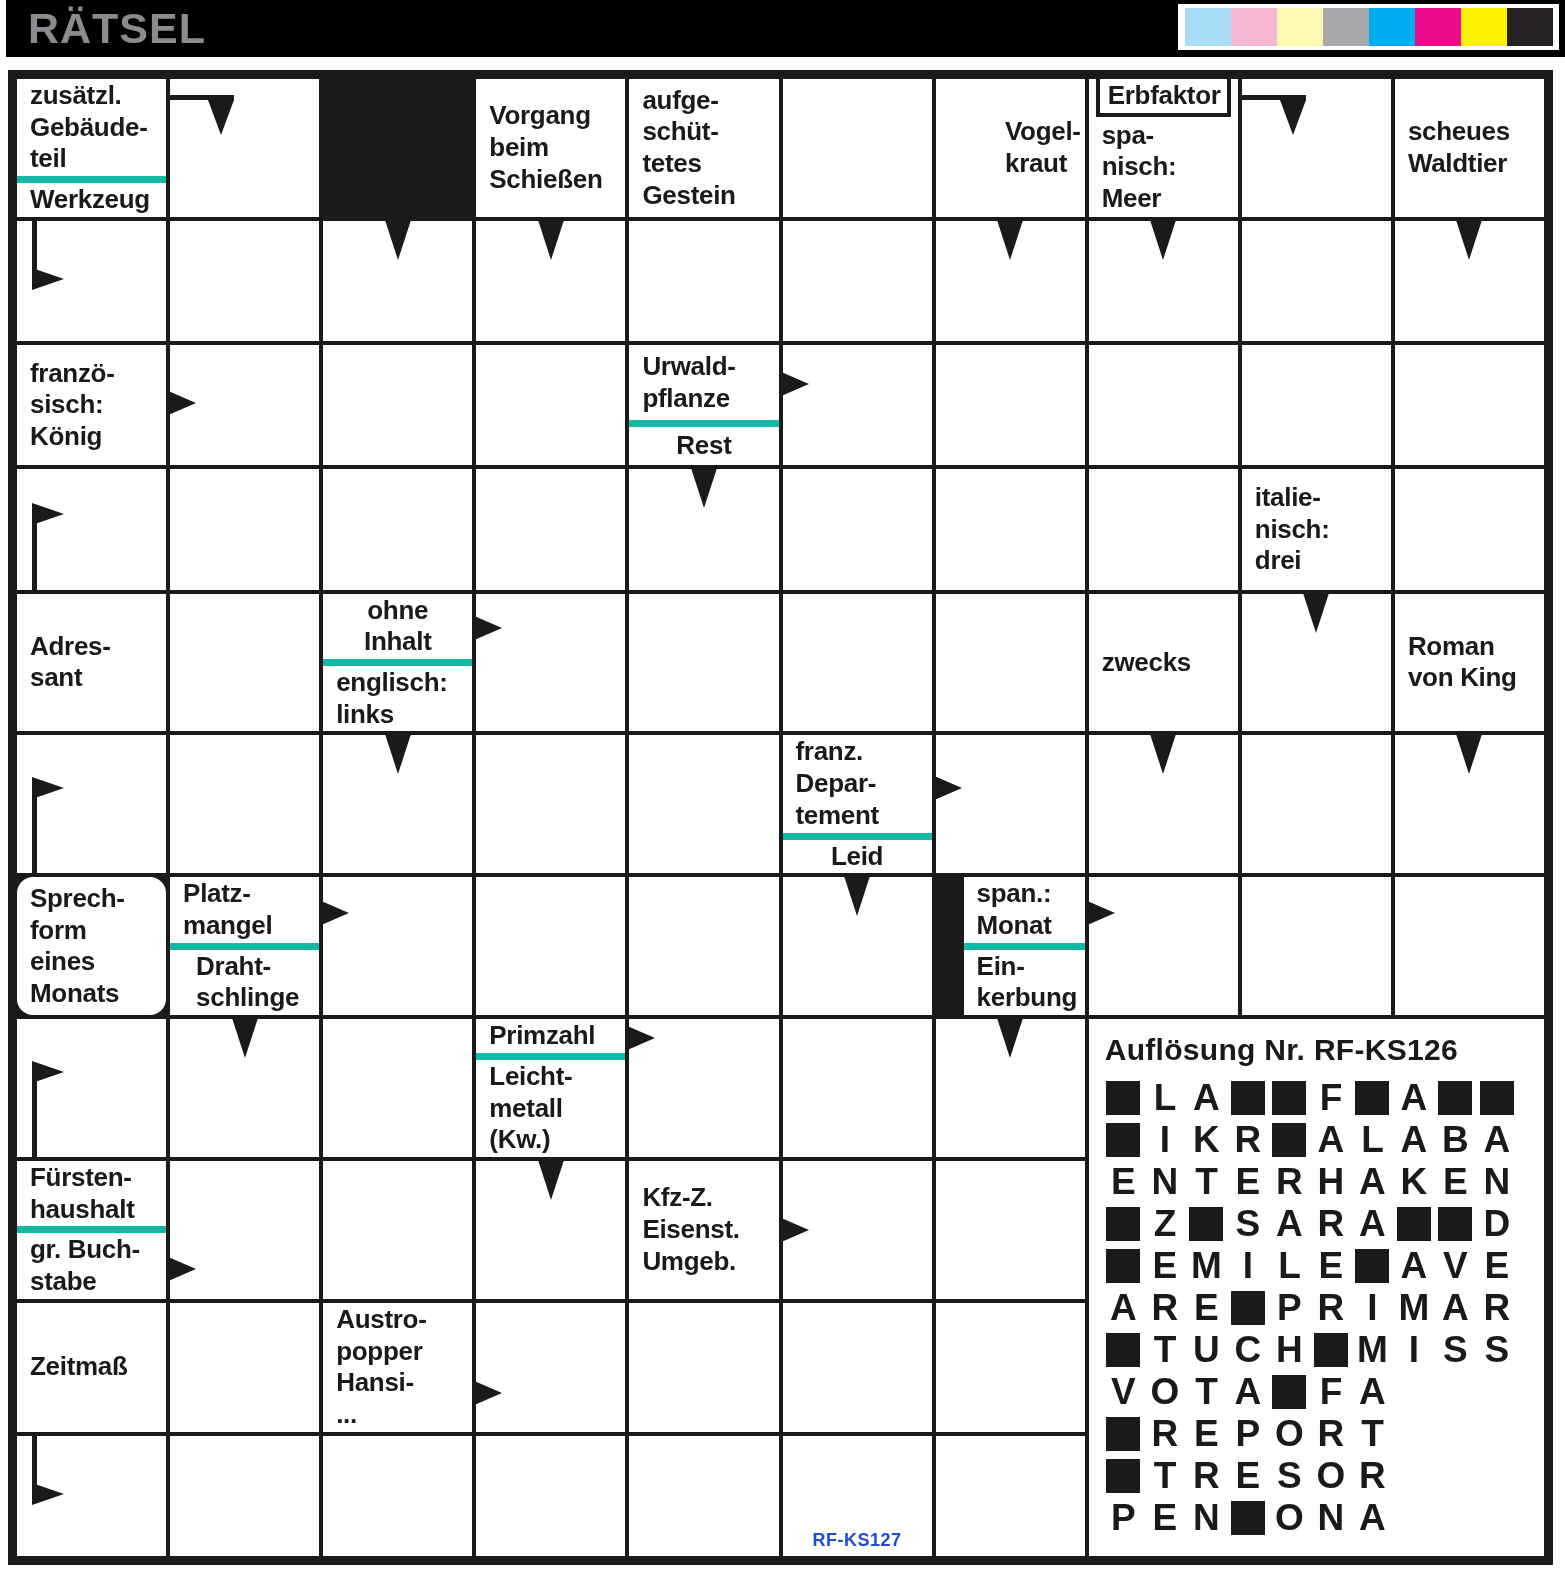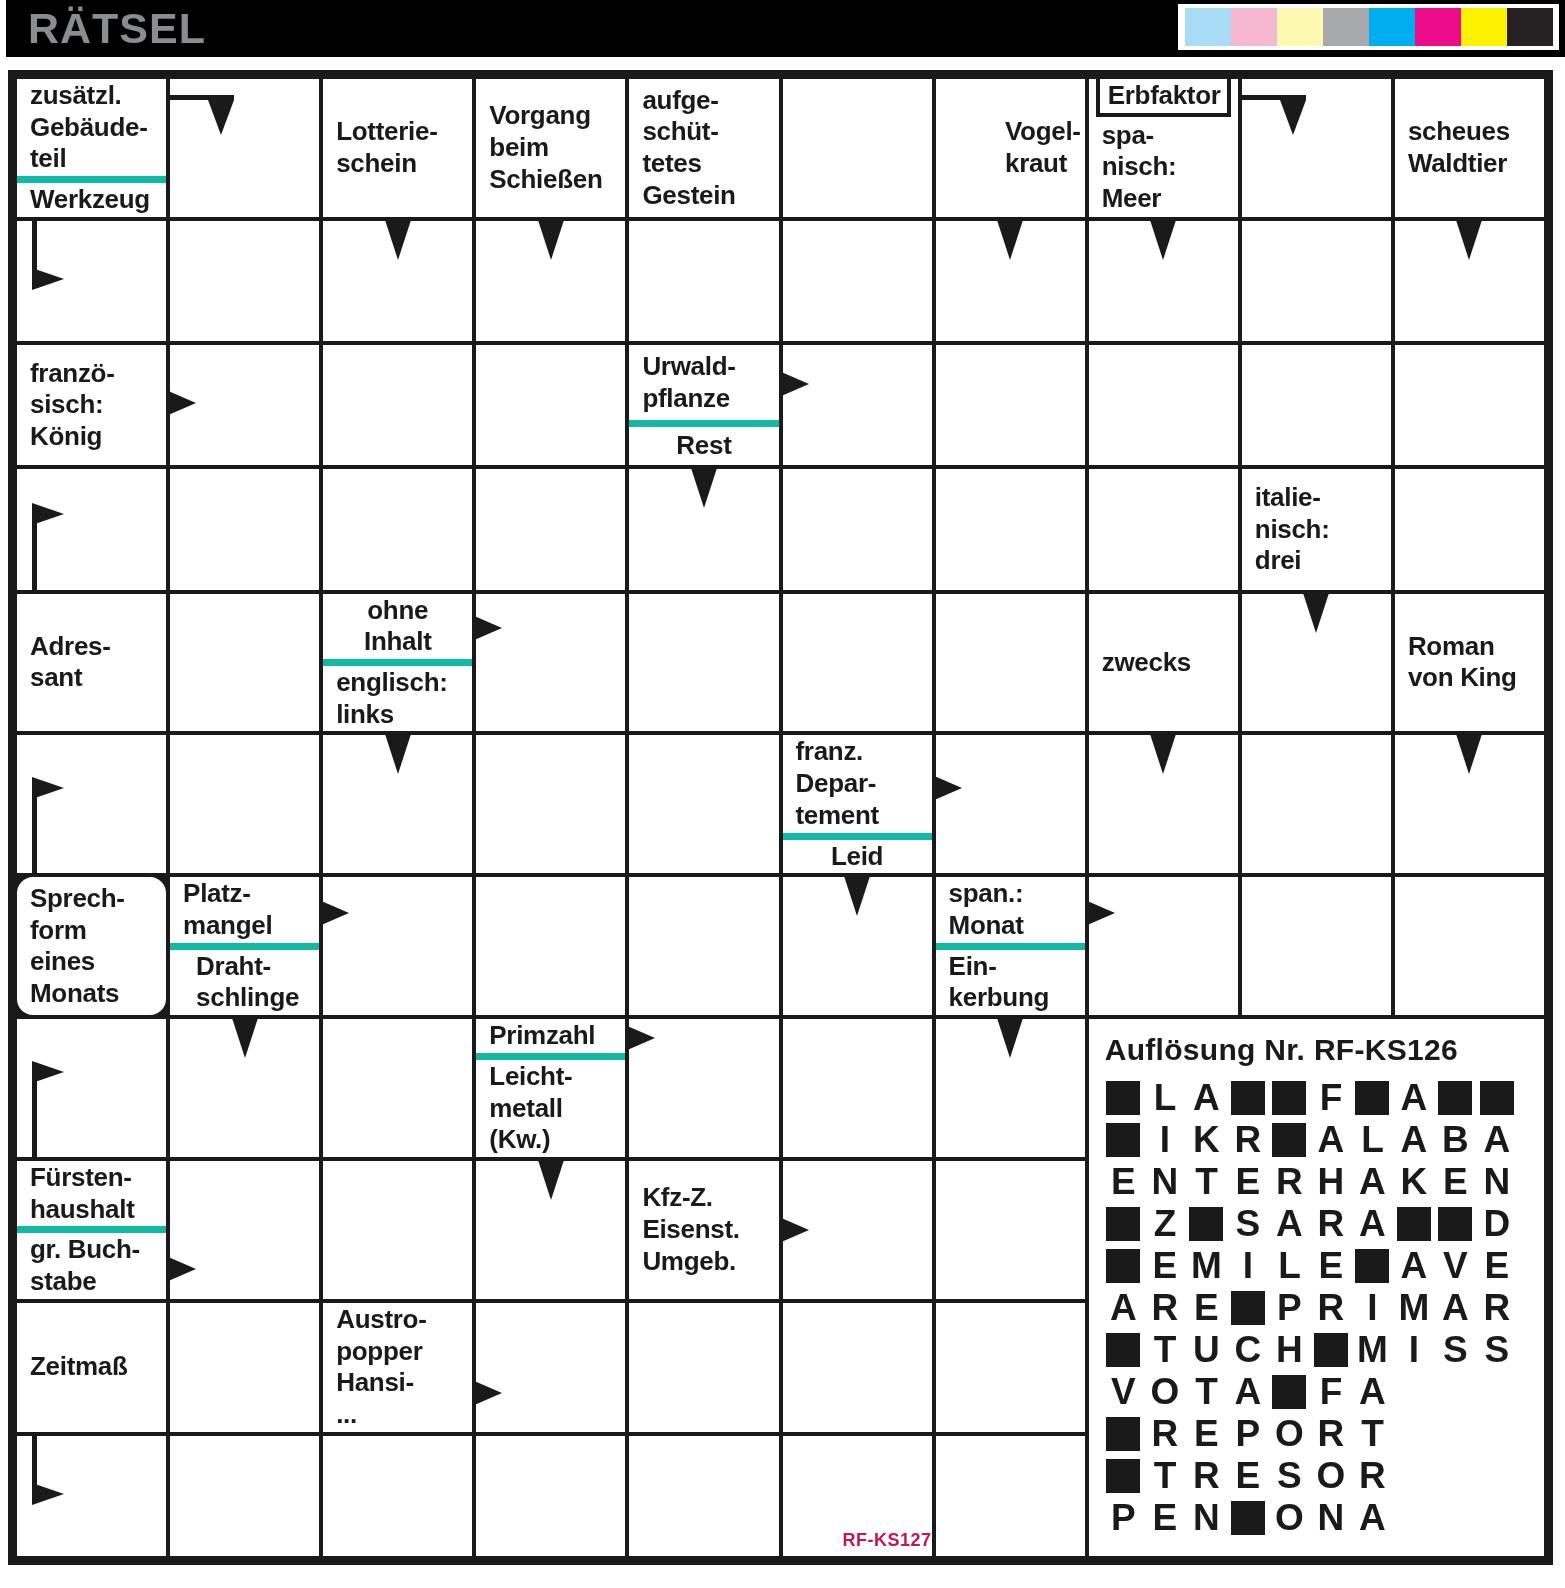--- a/index.html
+++ b/index.html
@@ -87,10 +87,6 @@
       <div class="cell" style="grid-area: 1 / 2;">
         <div class="m-bend"></div>
       </div>
-      <div class="cell" style="grid-area: 1 / 3;">
-        <div class="part" style="flex-grow: 1;">Lotterie-
-schein</div>
-      </div>
       <div class="cell" style="grid-area: 1 / 4;">
         <div class="part" style="flex-grow: 1;">Vorgang
 beim

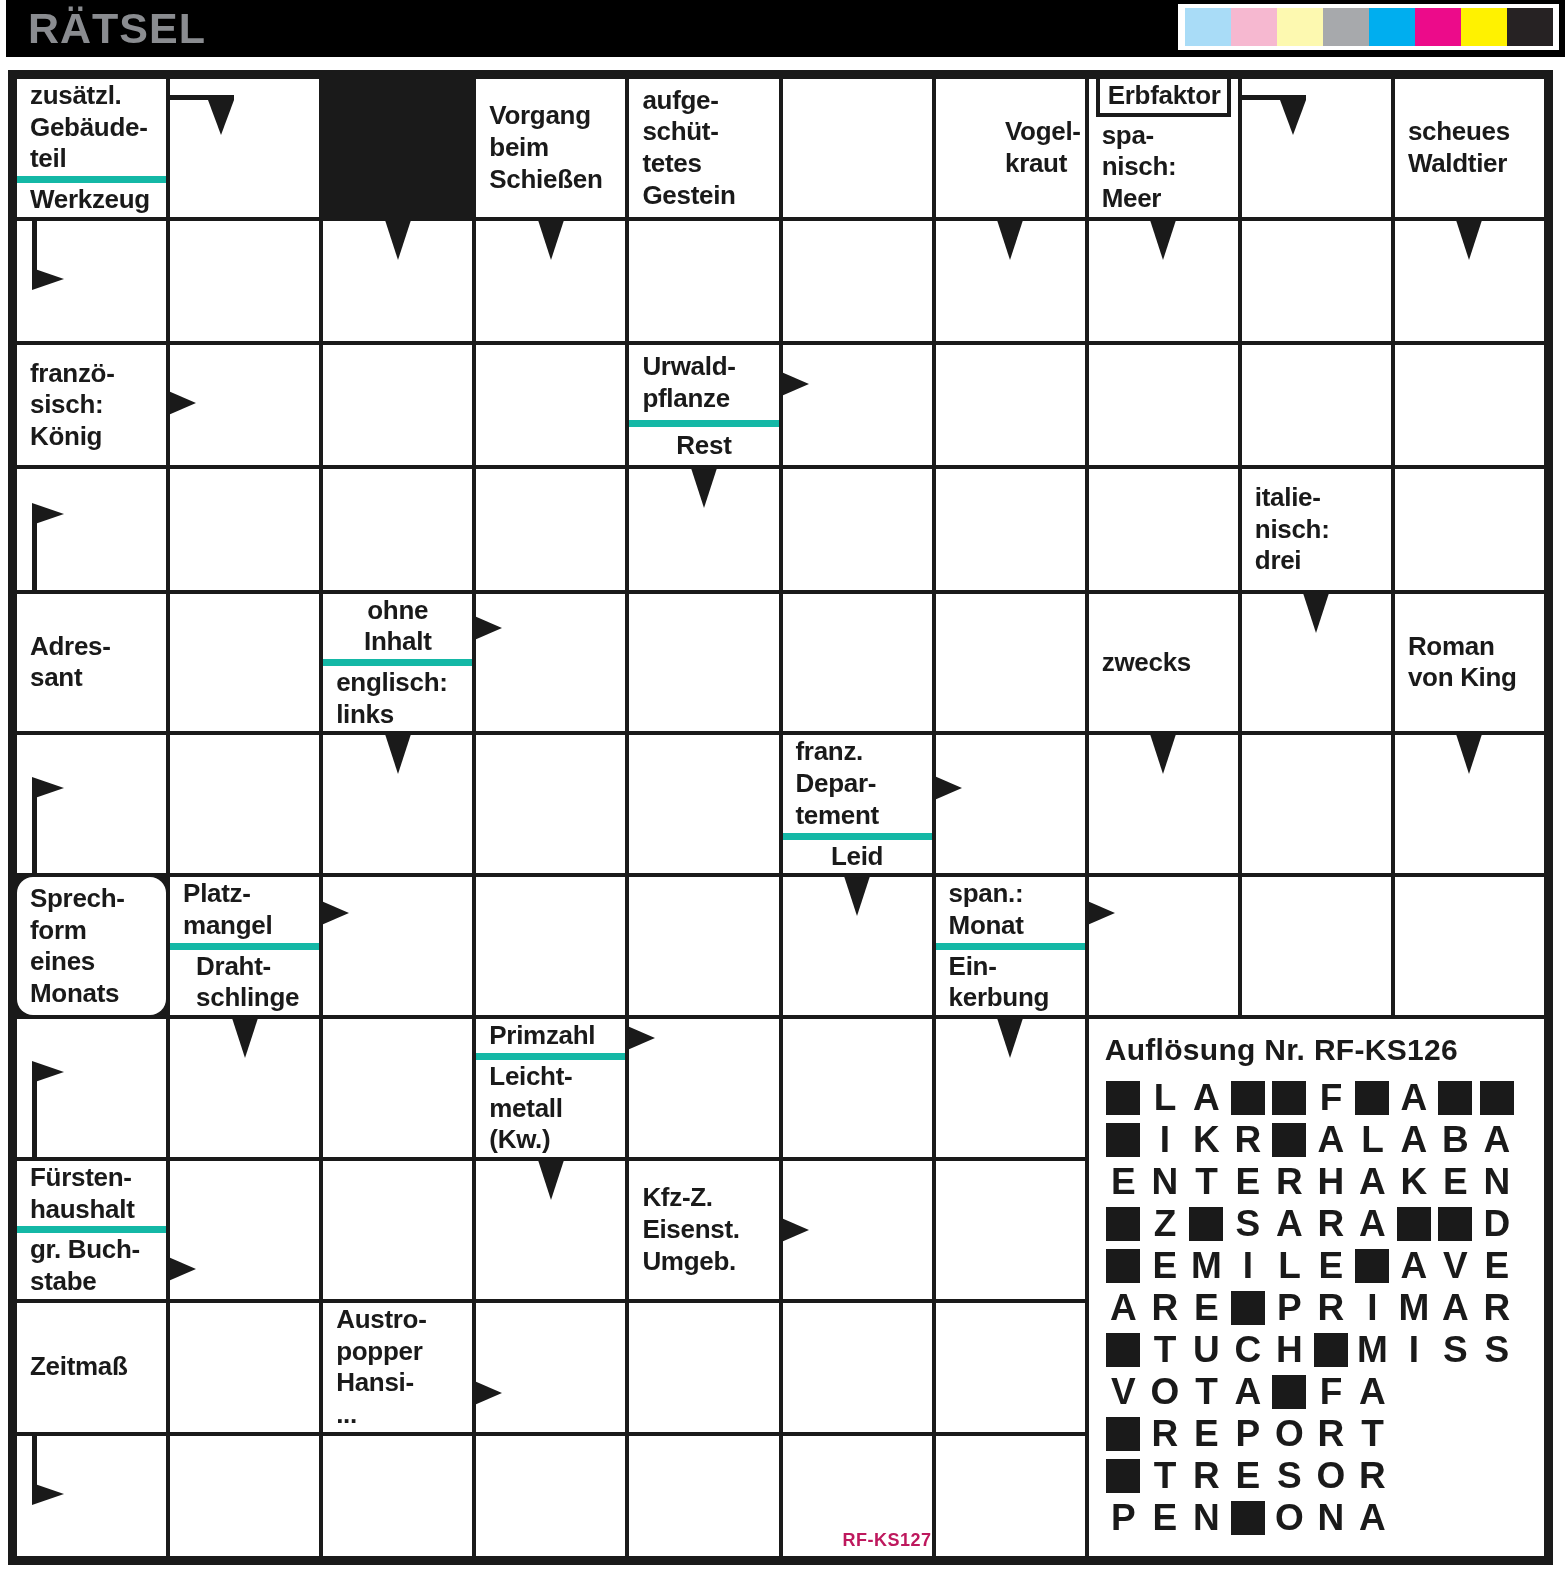--- a/index.html
+++ b/index.html
@@ -250,7 +250,7 @@
       <div class="cell" style="grid-area: 7 / 6;">
         <div class="m-down"></div>
       </div>
-      <div class="cell" style="grid-area: 7 / 7;">
+      <div class="cell" style="grid-area: 7 / 7; margin-left: 28px;">
         <div class="part" style="flex-grow: 1;">span.:
 Monat</div>
         <div class="part sep" style="flex-grow: 1;">Ein-

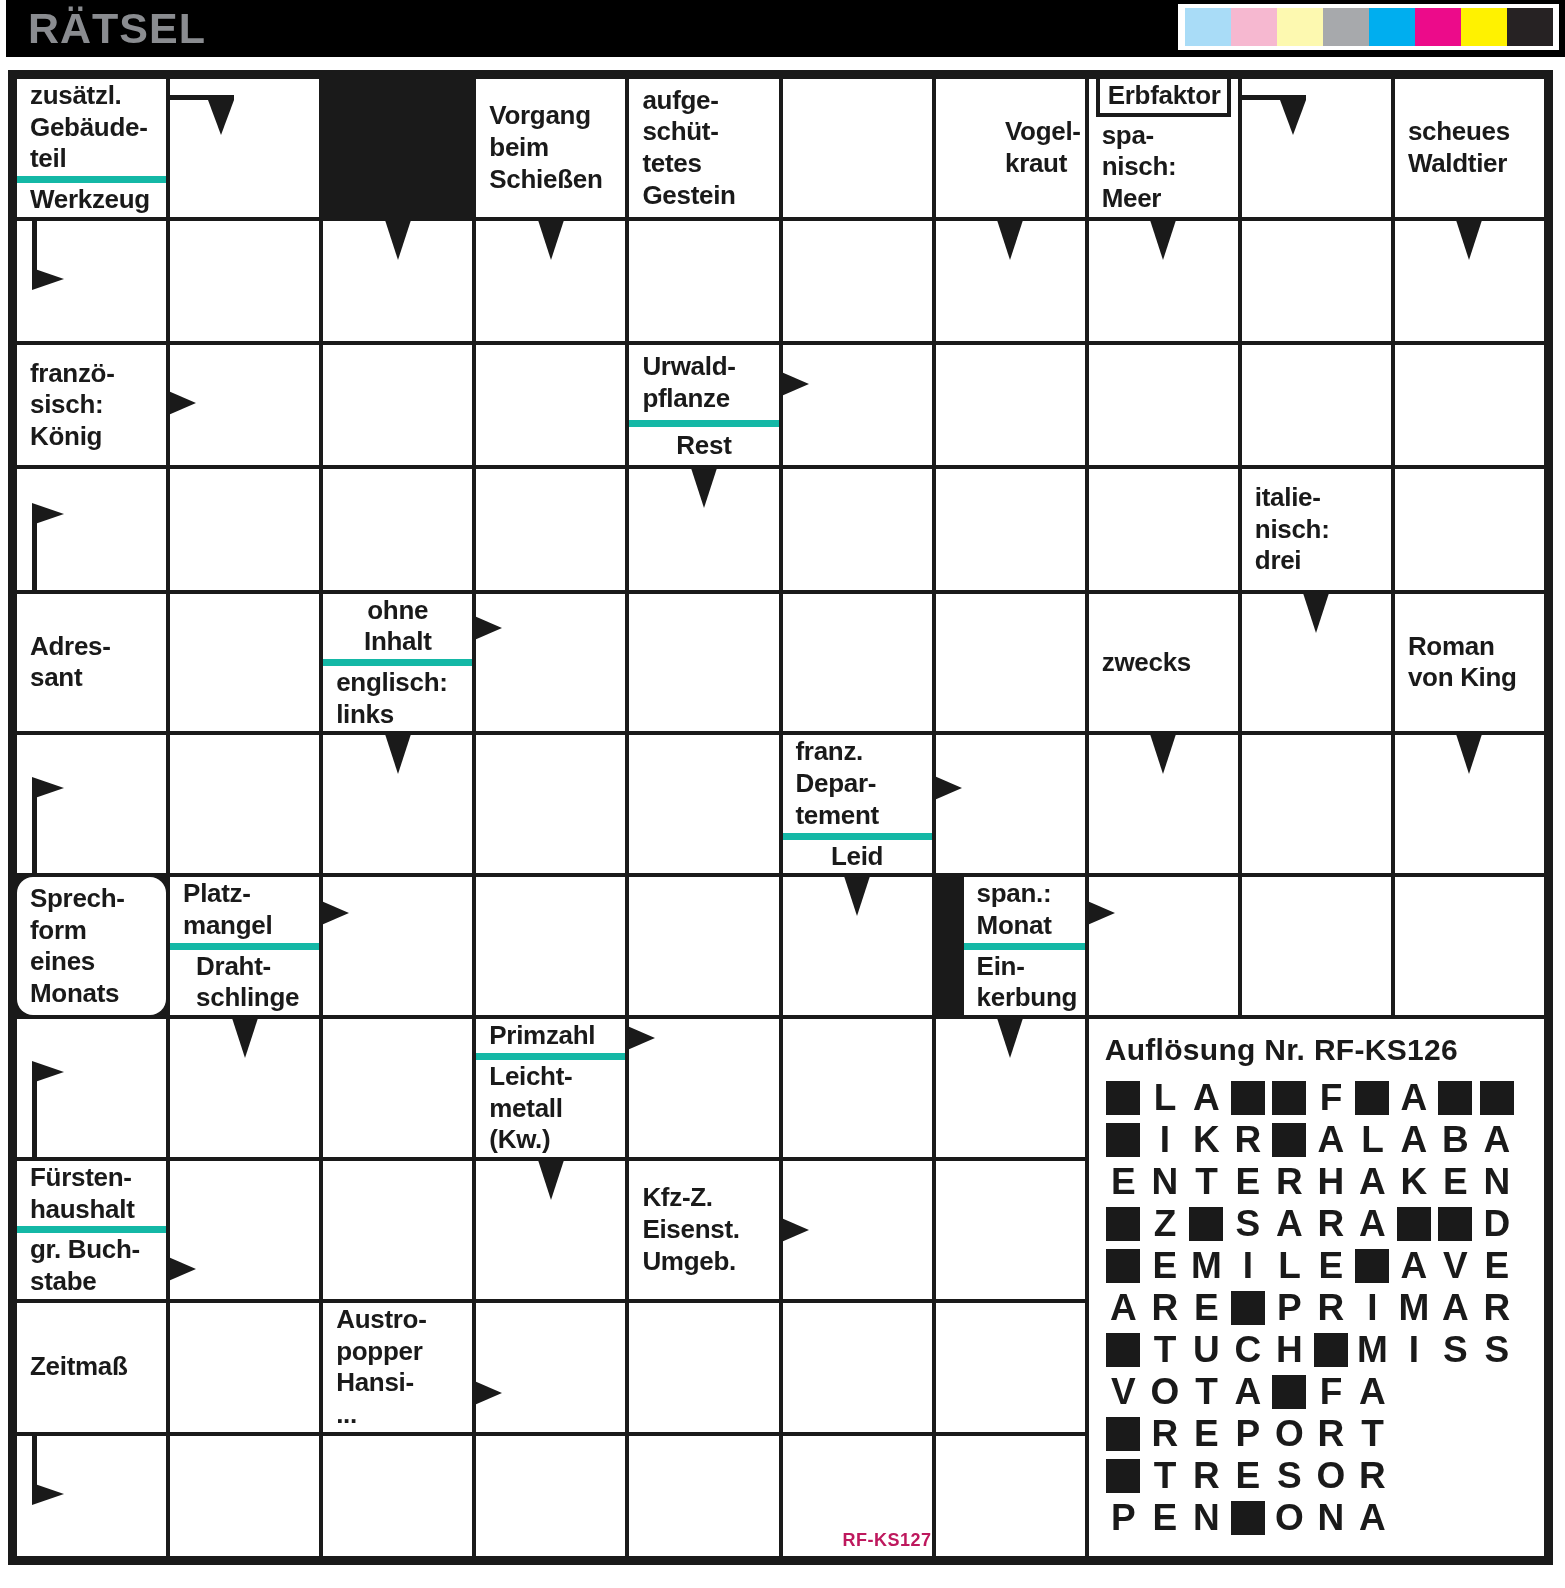--- a/index.html
+++ b/index.html
@@ -49,8 +49,8 @@
            border-left:32px solid #1a1a1a;}
 
   
-  .code{position:absolute;left:0;right:0;bottom:5px;text-align:right;
-        font-size:18px;font-weight:bold;color:#be185d;letter-spacing:0.5px;}
+  .code{position:absolute;left:0;right:0;bottom:5px;text-align:center;
+        font-size:18px;font-weight:bold;color:#1d4ed8;letter-spacing:0.5px;}
 
   
   .sol{background:#ffffff;padding:8px 0 0 14px;box-sizing:border-box;overflow:hidden;}

